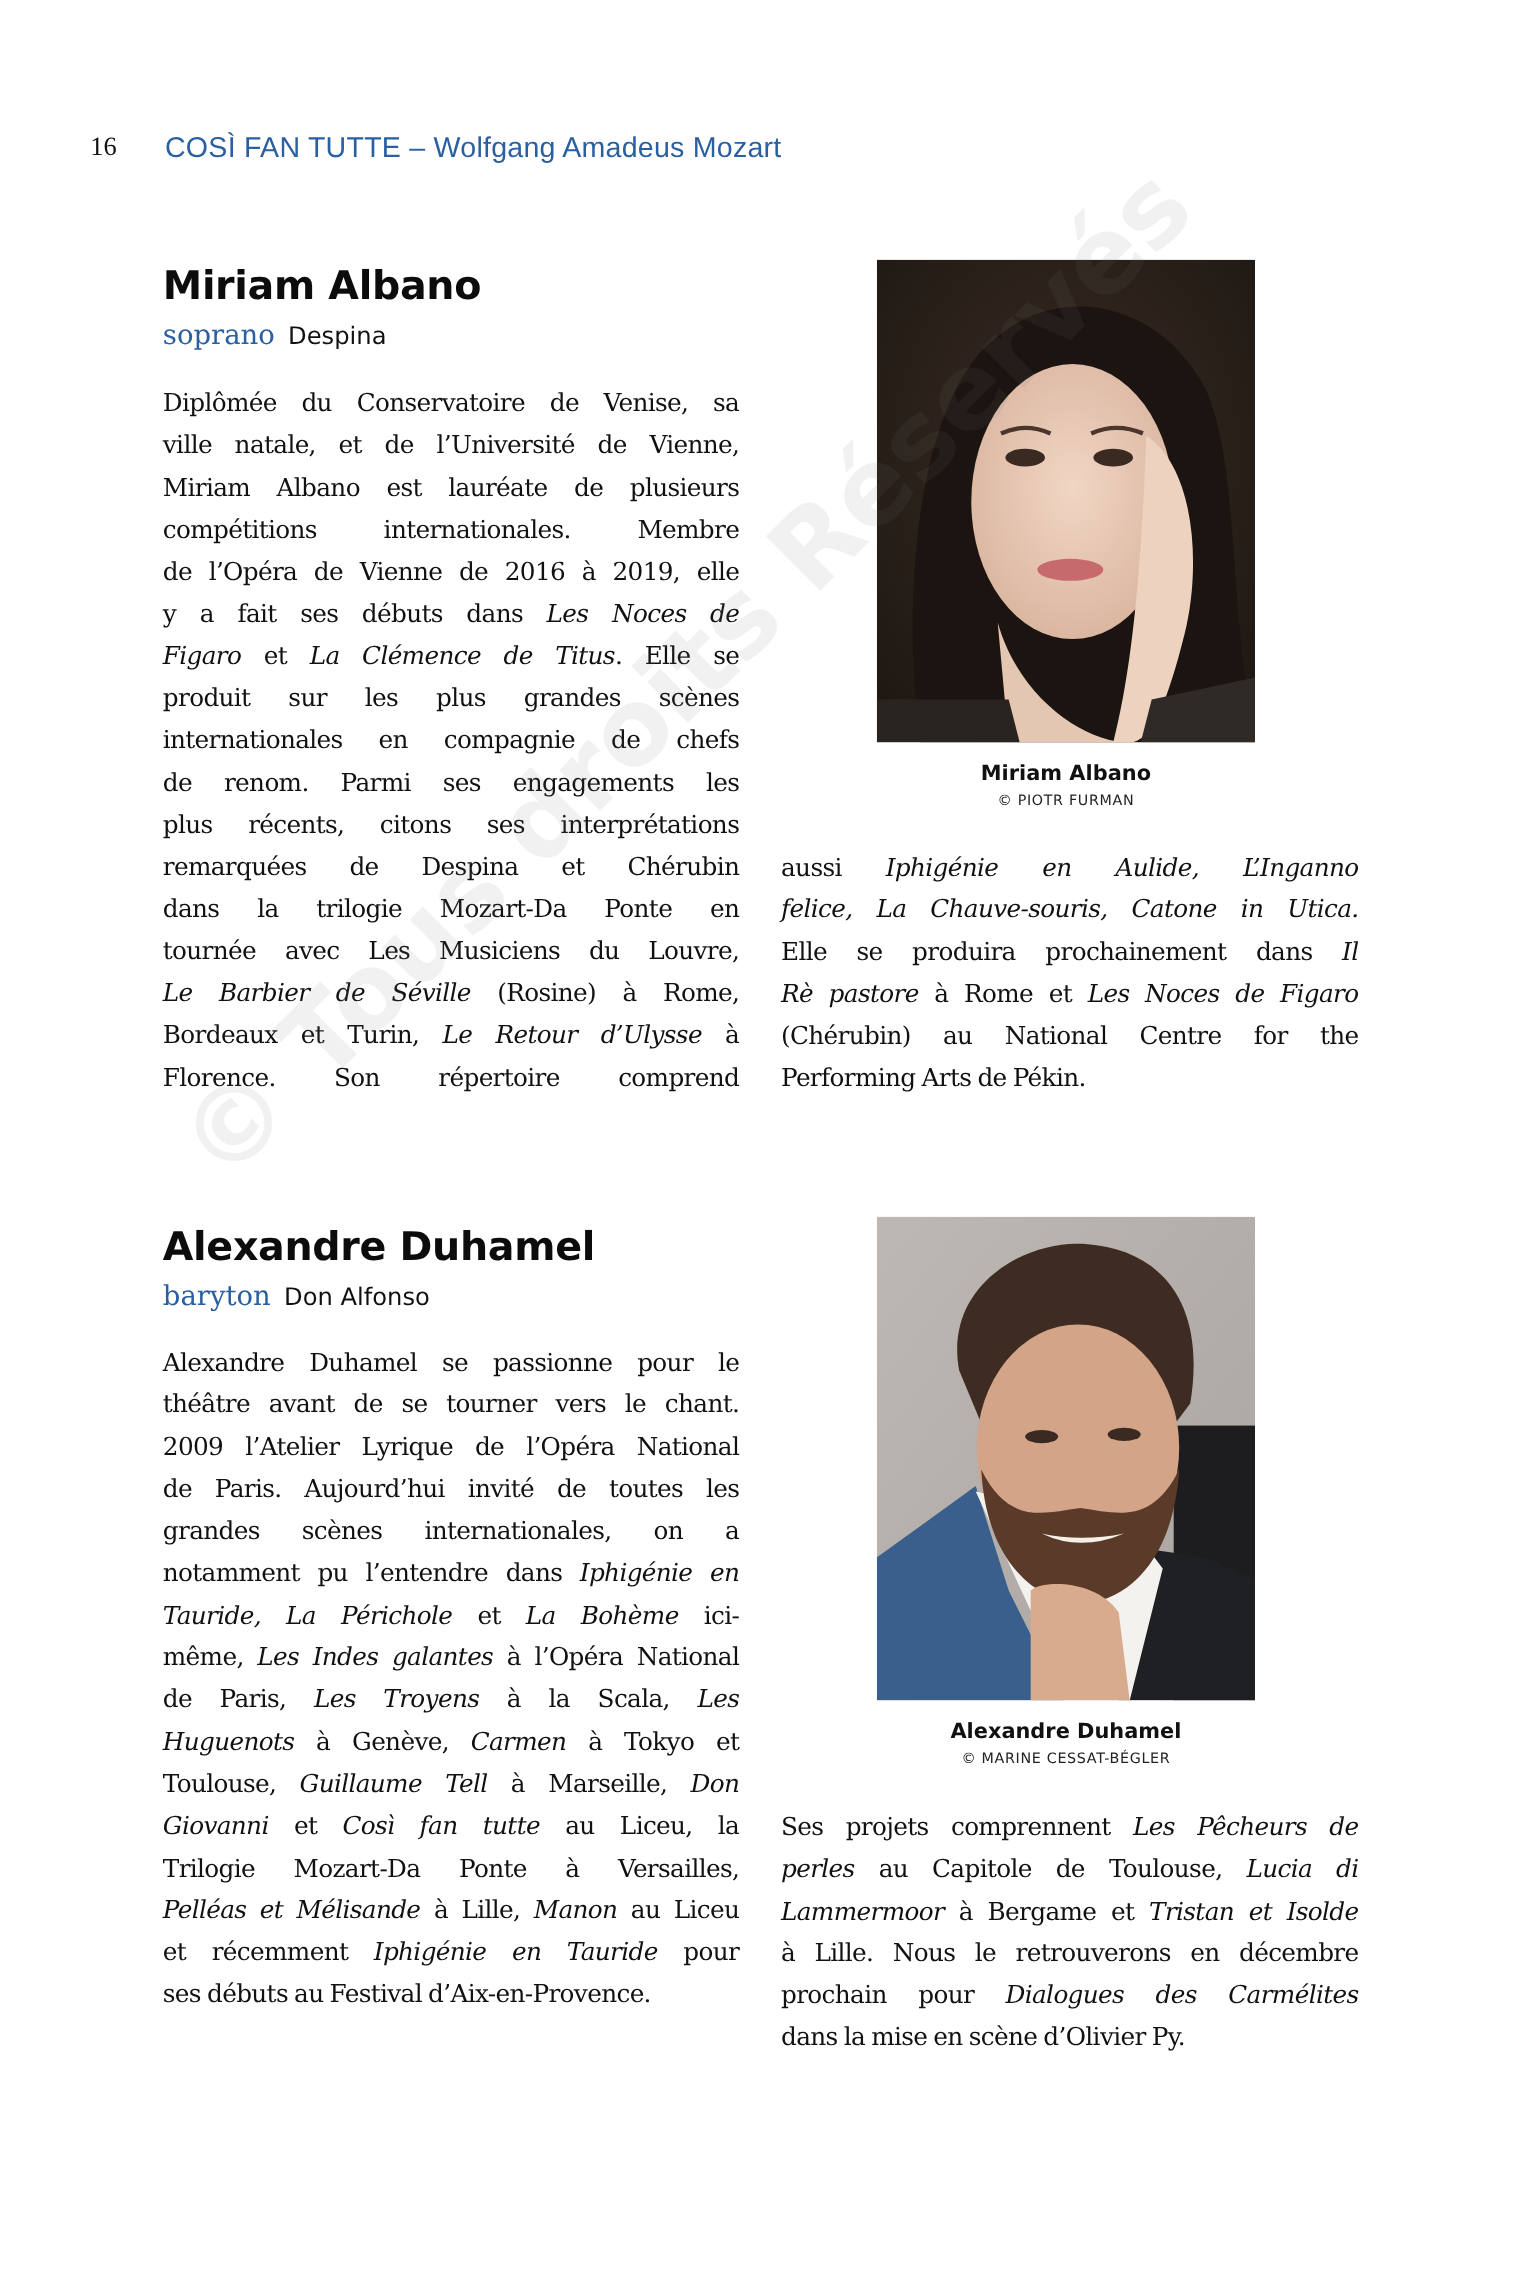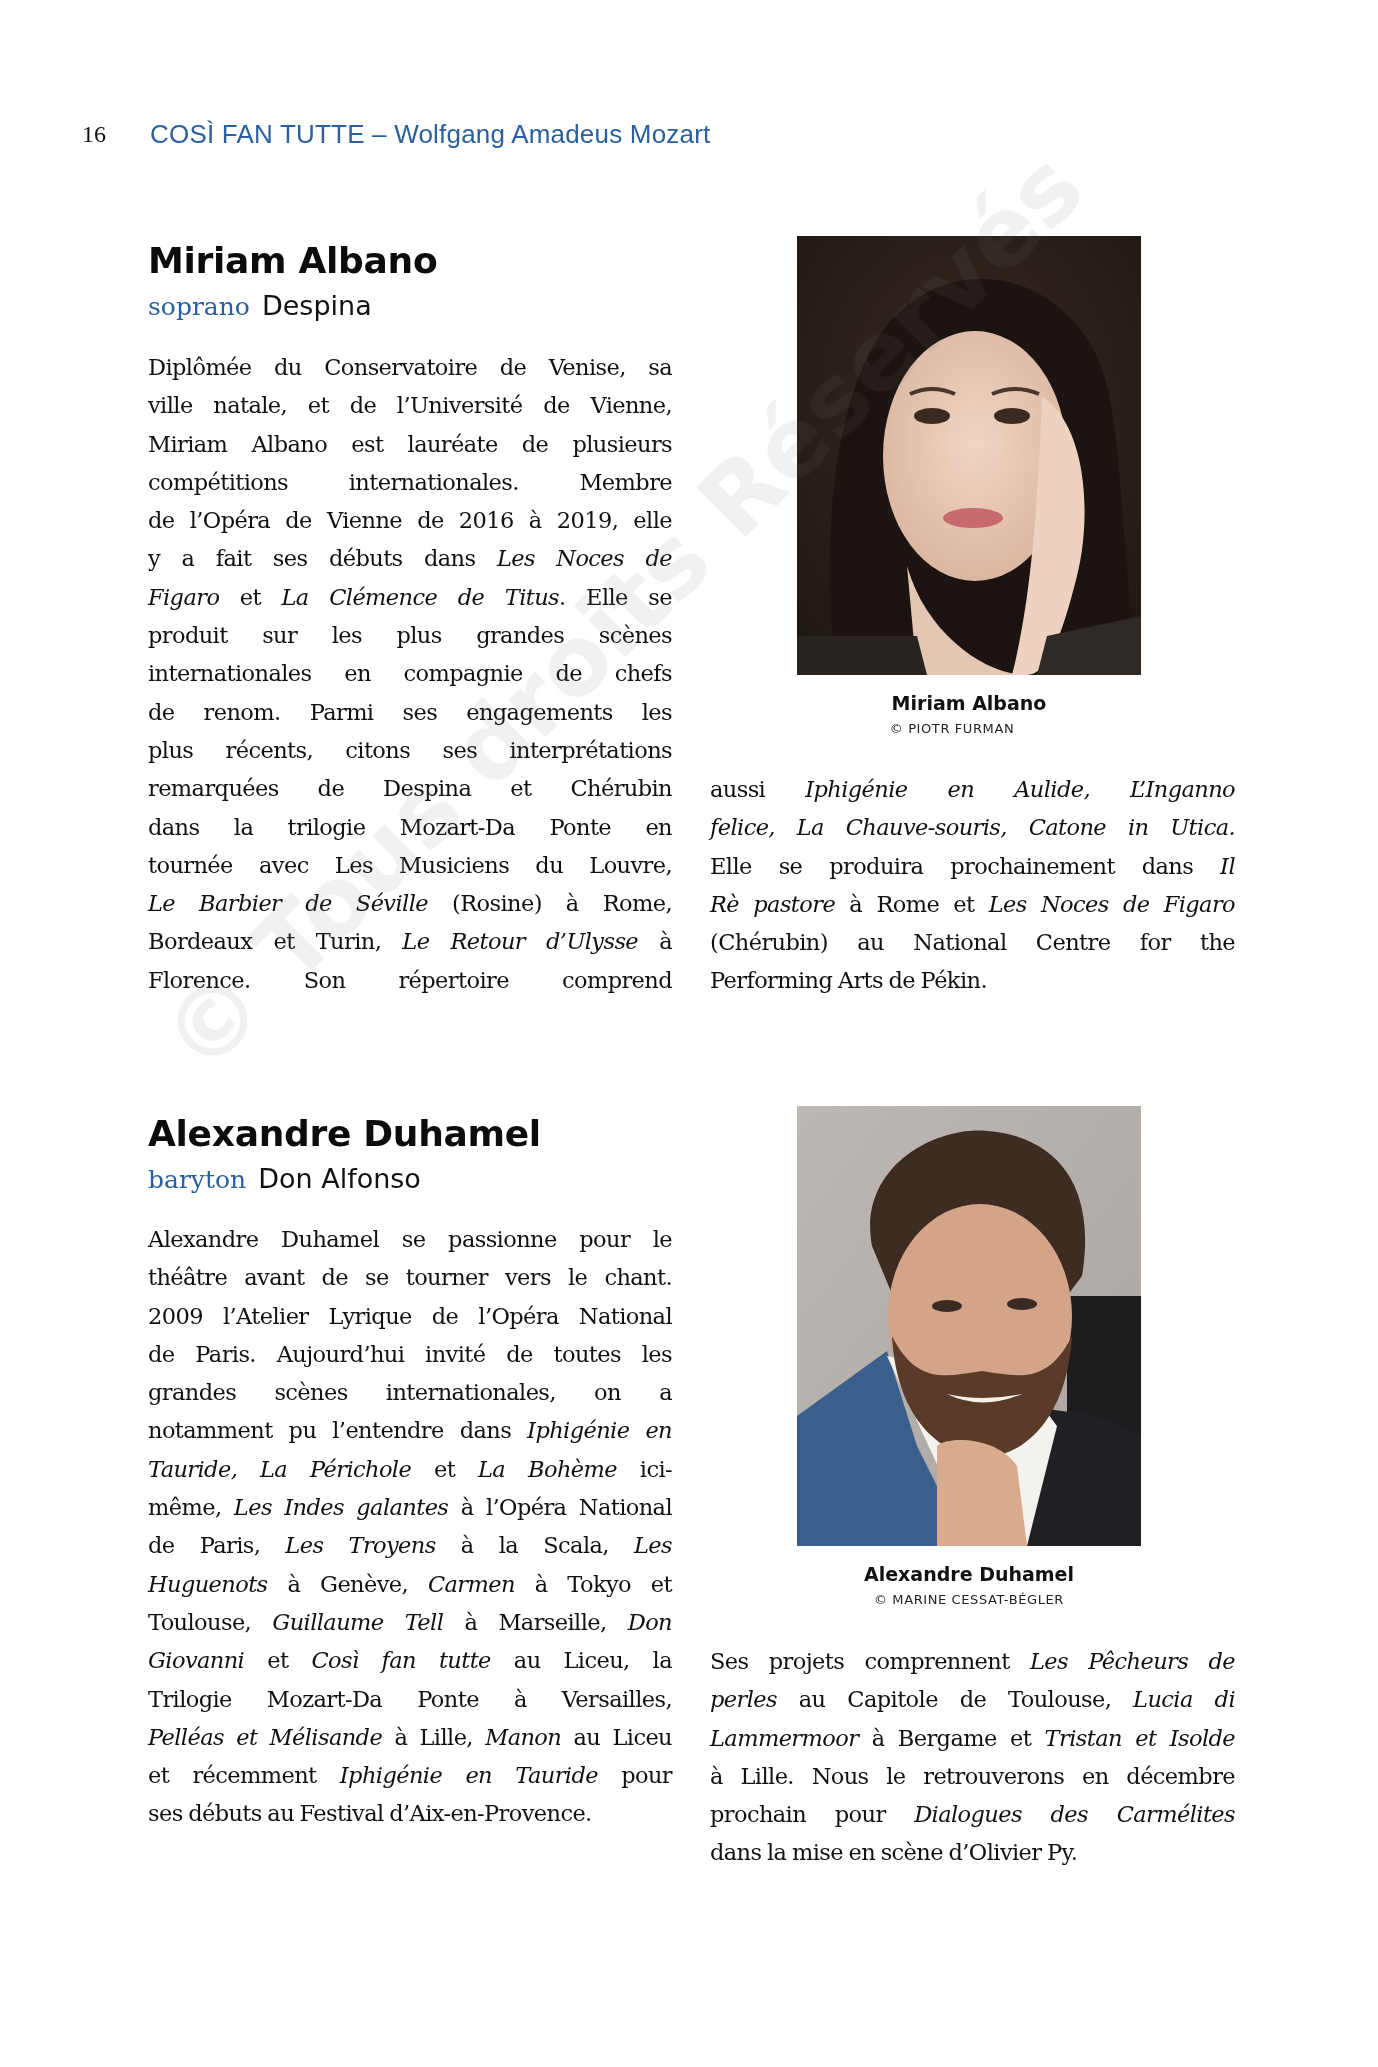--- a/index.html
+++ b/index.html
@@ -13,7 +13,7 @@
   .name { position: absolute; left: 148px; font-family: "DejaVu Sans", sans-serif; font-weight: bold; font-size: 36px; color: #0c0c0c; letter-spacing: -0.3px; white-space: nowrap; }
   .role-line { position: absolute; left: 148px; display: flex; align-items: baseline; white-space: nowrap; }
   .voice { font-family: "DejaVu Serif", serif; font-size: 25px; color: #2a5fa0; }
-  .part { font-family: "DejaVu Sans", sans-serif; font-size: 27px; color: #111; margin-left: 12px; }
+  .part { font-family: "DejaVu Sans", sans-serif; font-size: 22px; color: #111; margin-left: 12px; }
 
   .body { position: absolute; font-family: "DejaVu Serif", serif; font-size: 22.5px; line-height: 38.3px; color: #111; text-align: justify; text-align-last: justify; letter-spacing: -0.6px; word-spacing: -1px; }
   .body.last { text-align-last: left; }

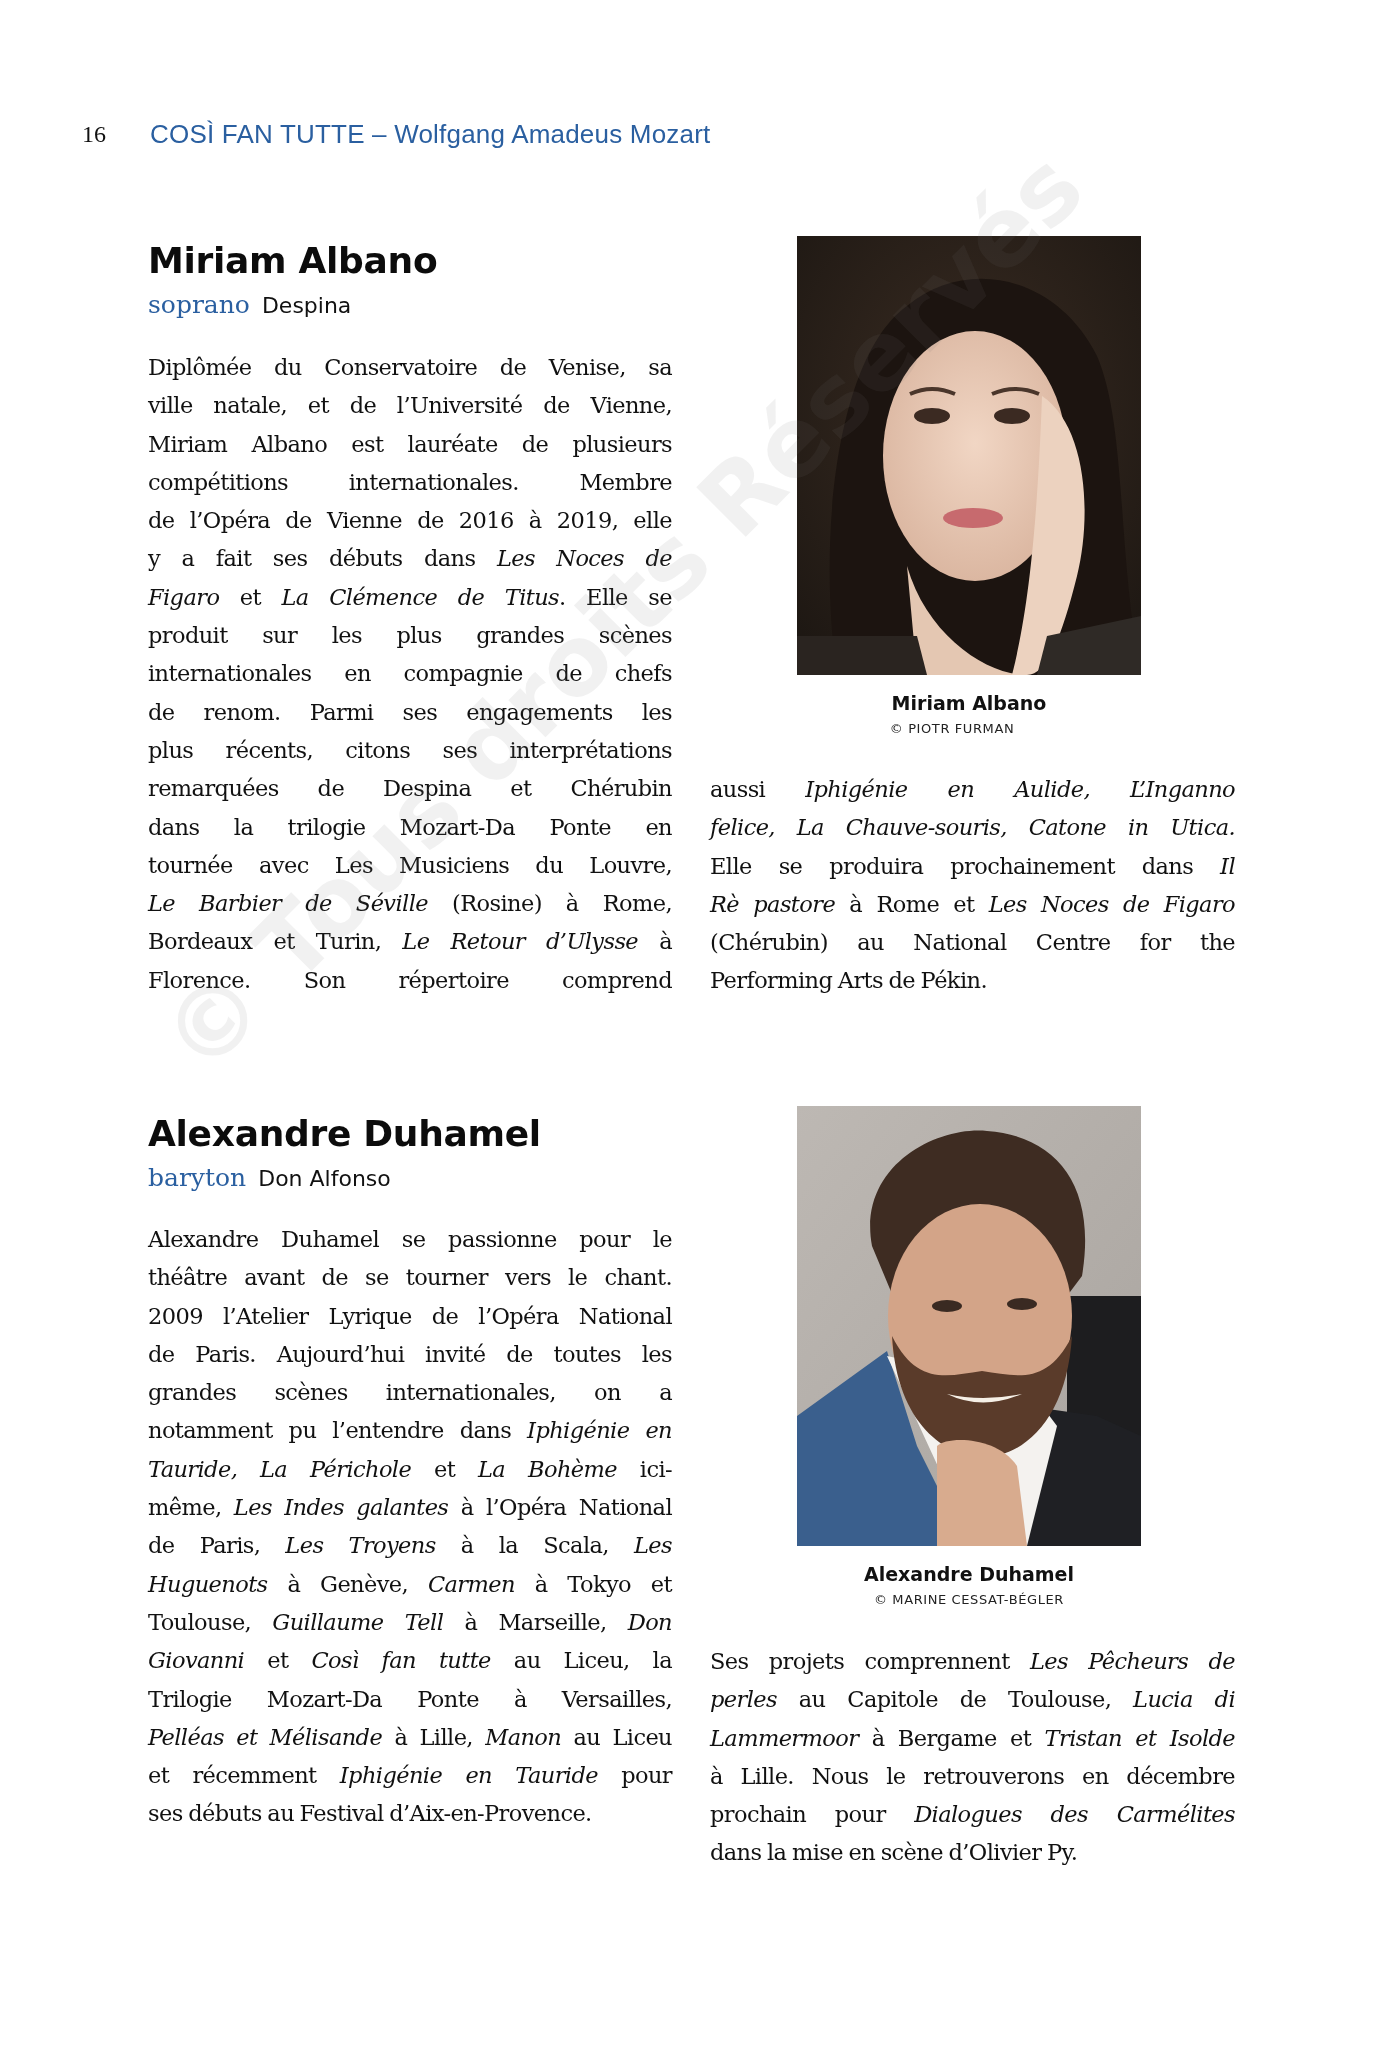--- a/index.html
+++ b/index.html
@@ -90,7 +90,7 @@
       </svg>
     </div>
     <div class="caption-name" style="left:797px; top:692px;">Miriam Albano</div>
-    <div class="caption-credit" style="left:780px; top:721px;">© PIOTR FURMAN</div>
+    <div class="caption-credit" style="left:797px; top:721px;">© PIOTR FURMAN</div>
 
     <div class="body last" style="left:710px; top:770px; width:525px;">
         <span class="line-j">aussi <i>Iphigénie en Aulide, L’Inganno</i></span>

